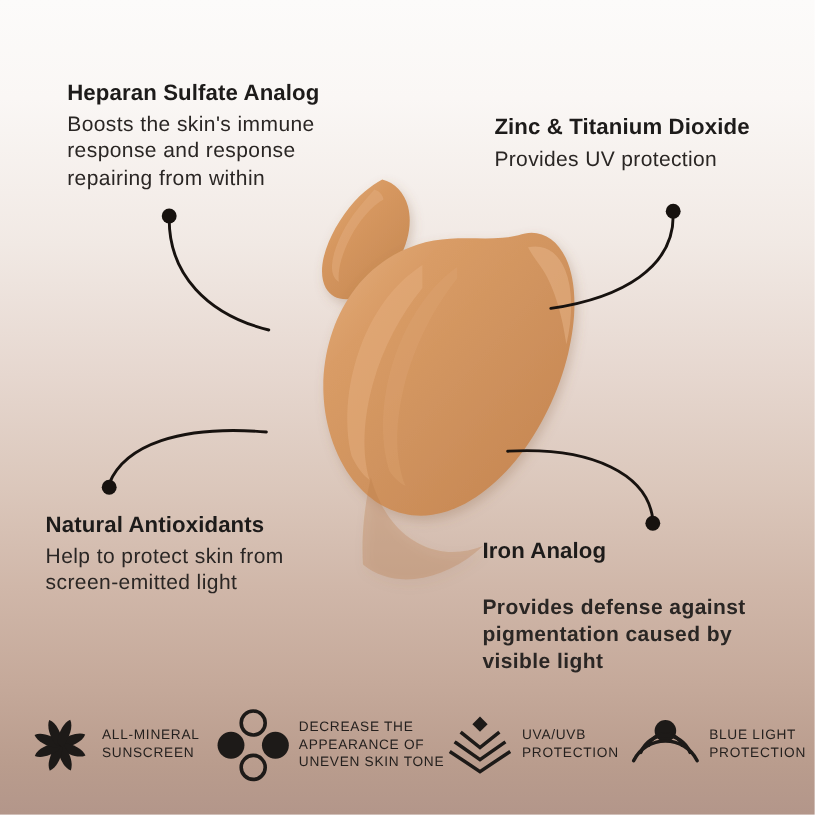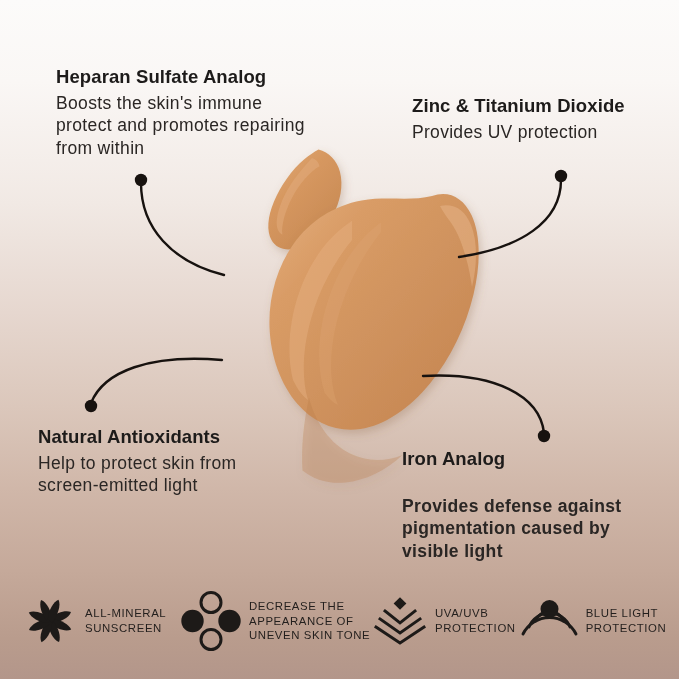--- a/index.html
+++ b/index.html
@@ -244,7 +244,7 @@
 
   <div class="callout" id="callout-heparan">
     <p class="c-title">Heparan Sulfate Analog</p>
-    <p class="c-body">Boosts the skin's immune protect and promotes repairing from within</p>
+    <p class="c-body">Boosts the skin's immune response and response repairing from within</p>
   </div>
 
   <div class="callout" id="callout-natural">

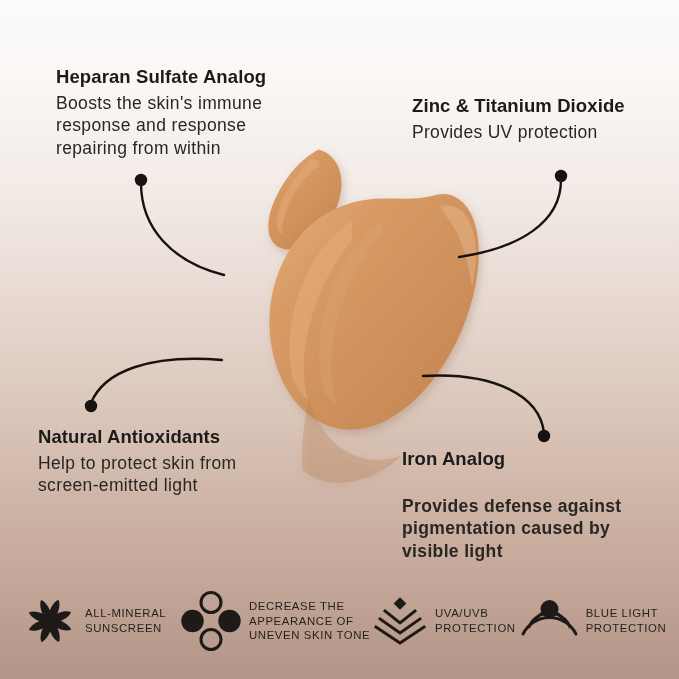--- a/index.html
+++ b/index.html
@@ -121,7 +121,7 @@
   #benefit-uneven   { flex: 0 0 192px; }
   #benefit-mineral  { flex: 0 0 158px; }
   #benefit-uva      { flex: 0 0 152px; }
-  #benefit-blue     { flex: 1 1 auto; justify-content: center; }
+  #benefit-blue     { flex: 1 1 auto; }
 
   #benefit-uneven .b-icon  { width: 62px; height: 62px; }
   #benefit-mineral .b-icon { width: 56px; height: 56px; }

